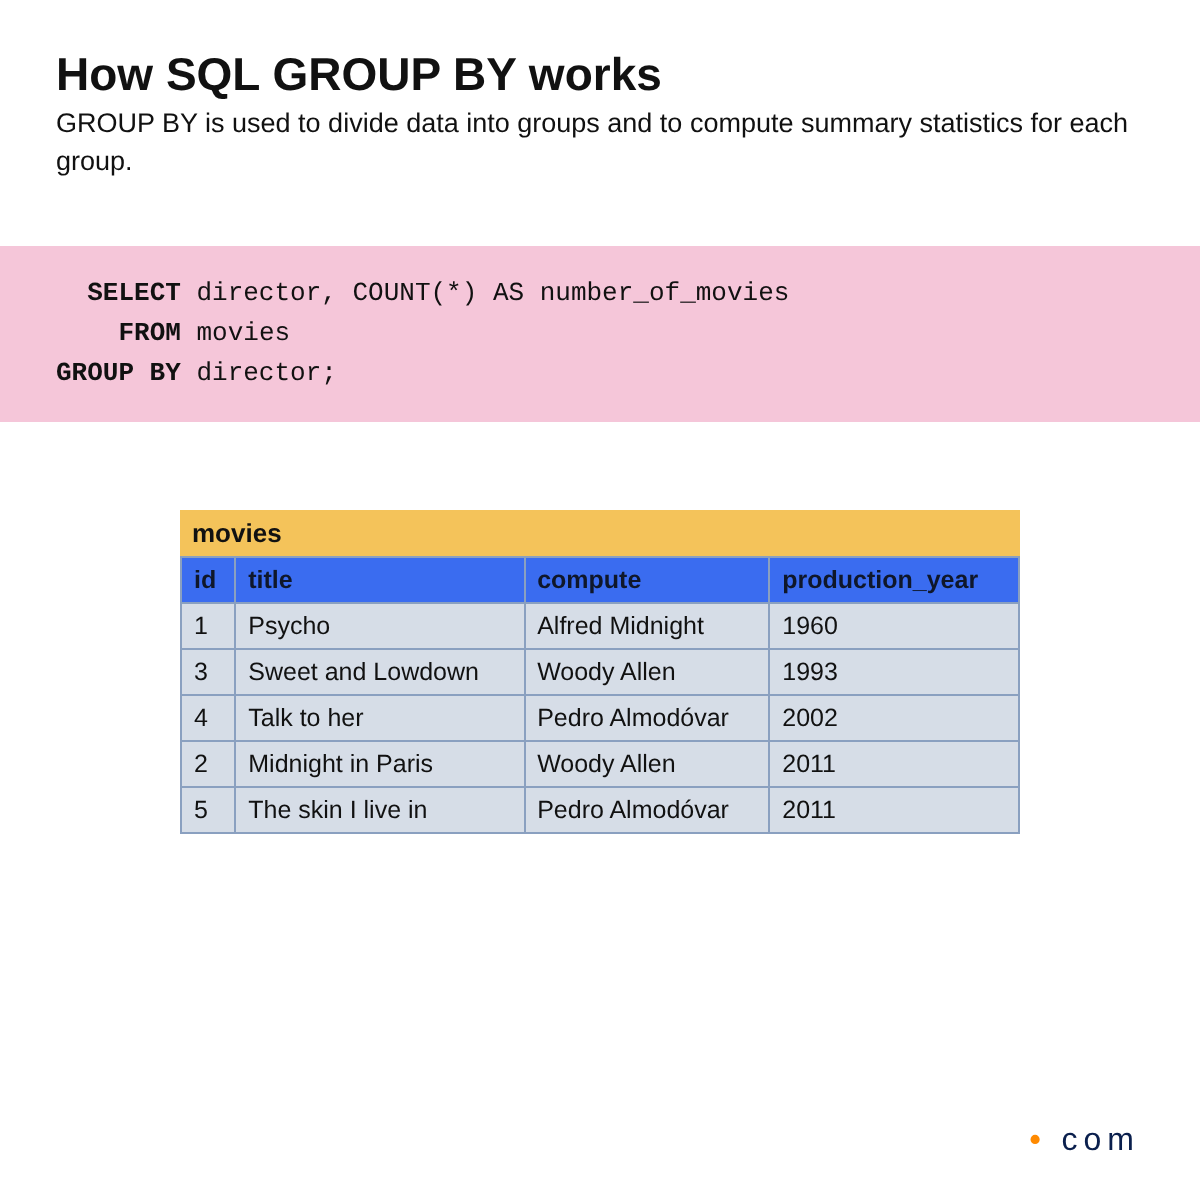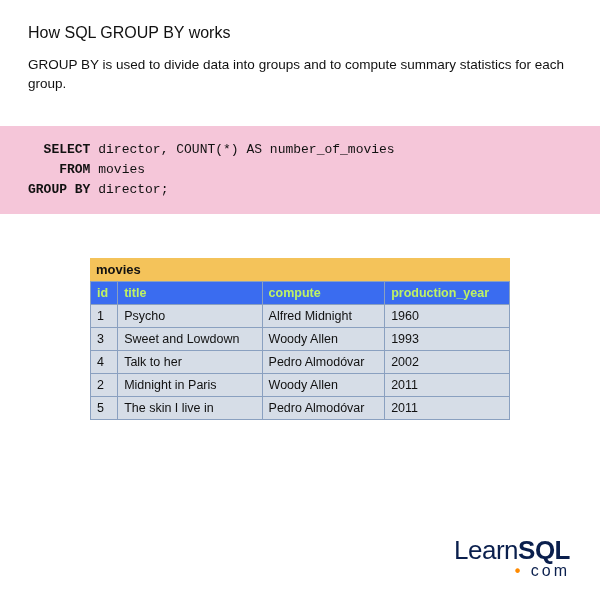--- a/index.html
+++ b/index.html
@@ -13,9 +13,9 @@
     position: relative;
   }
   .title {
-    font-size: 16px;
-    font-weight: 400;
-    margin-bottom: 14px;
+    font-size: 23px;
+    font-weight: 700;
+    margin-bottom: 2px;
   }
   .desc {
     font-size: 13.5px;

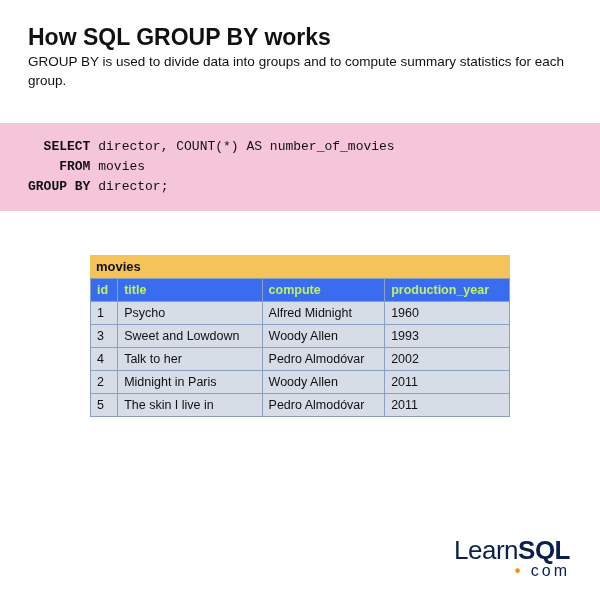--- a/index.html
+++ b/index.html
@@ -54,7 +54,7 @@
   }
   th {
     background: #3a6cf0;
-    color: #bef264;
+    color: #0f172a;
     text-align: left;
     font-weight: 700;
     padding: 4px 6px;

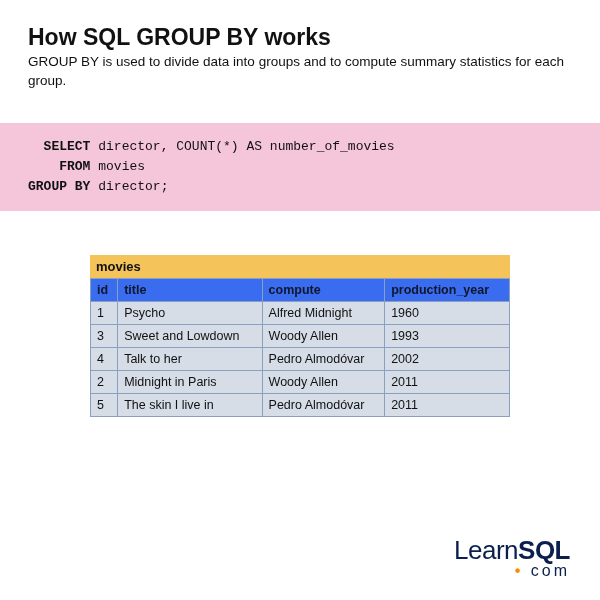--- a/index.html
+++ b/index.html
@@ -145,7 +145,6 @@
 </div>
 
 <div class="logo">
-  <div class="logo-main"><span>Learn</span><span class="bold">SQL</span></div>
   <div class="logo-sub"><span class="dot">•</span><span> com</span></div>
 </div>
 

